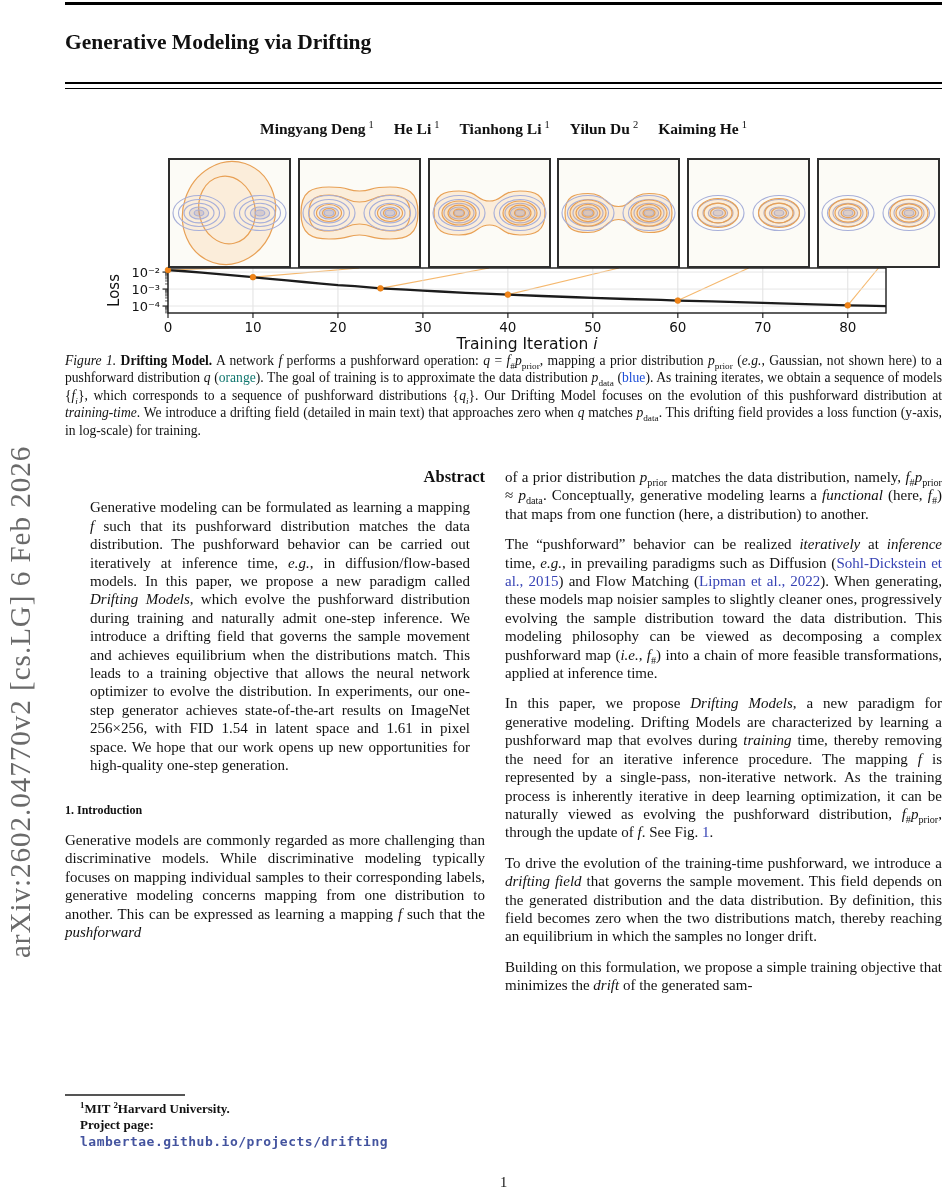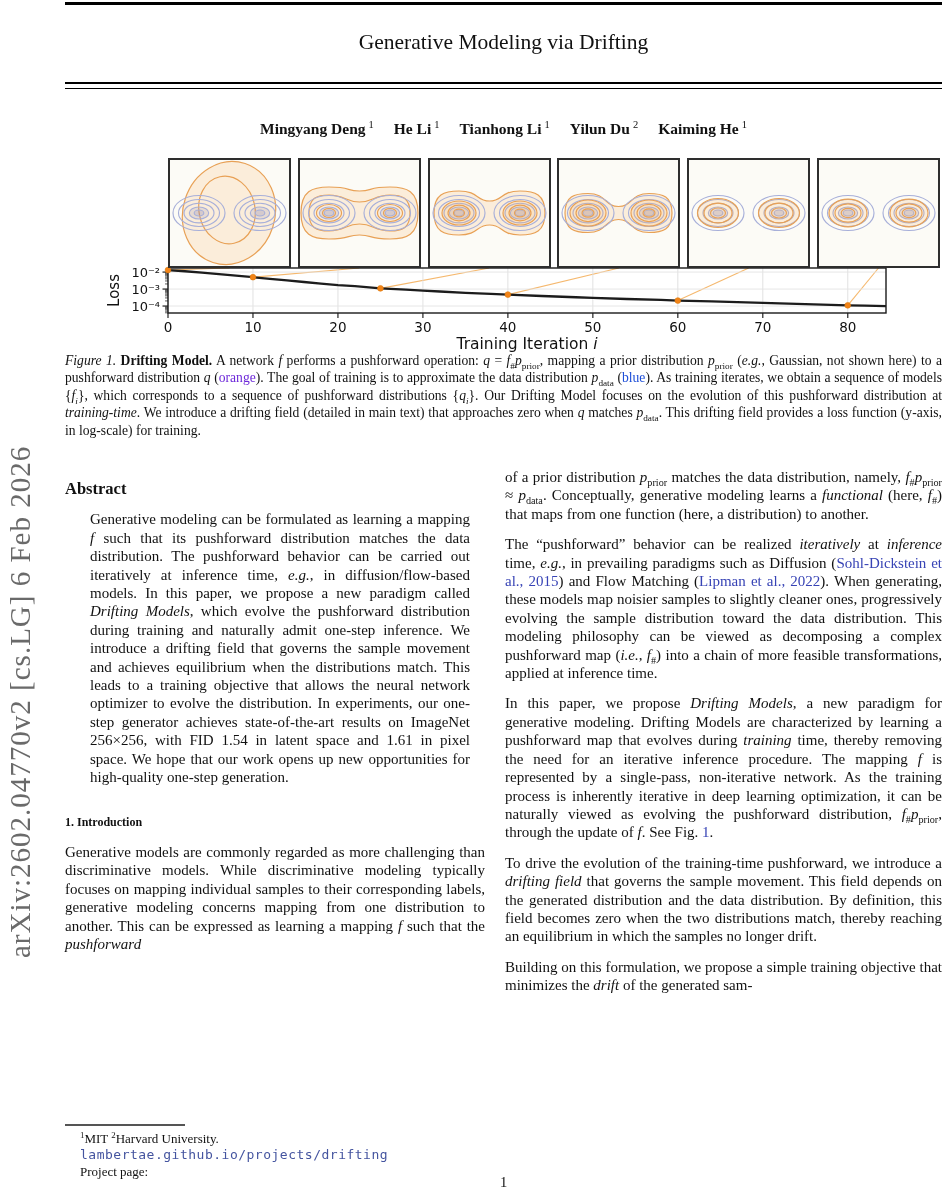--- a/index.html
+++ b/index.html
@@ -6,8 +6,8 @@
   .page{position:relative;width:942px;height:1200px;background:#ffffff;overflow:hidden;
         font-family:"Liberation Serif",serif;color:#111;}
   .rule-top{position:absolute;left:65px;width:877px;top:2px;height:3px;background:#000;}
-  .title{position:absolute;left:65px;width:877px;top:30px;text-align:center;
-         font-size:21.5px;font-weight:normal;}
+  .title{position:absolute;left:65px;width:877px;top:30px;text-align:left;
+         font-size:21.5px;font-weight:bold;}
   .rule-double{position:absolute;left:65px;width:877px;top:82px;height:4px;
          border-top:2.5px solid #000;border-bottom:1.3px solid #000;}
   .authors{position:absolute;left:65px;width:877px;top:120px;text-align:center;

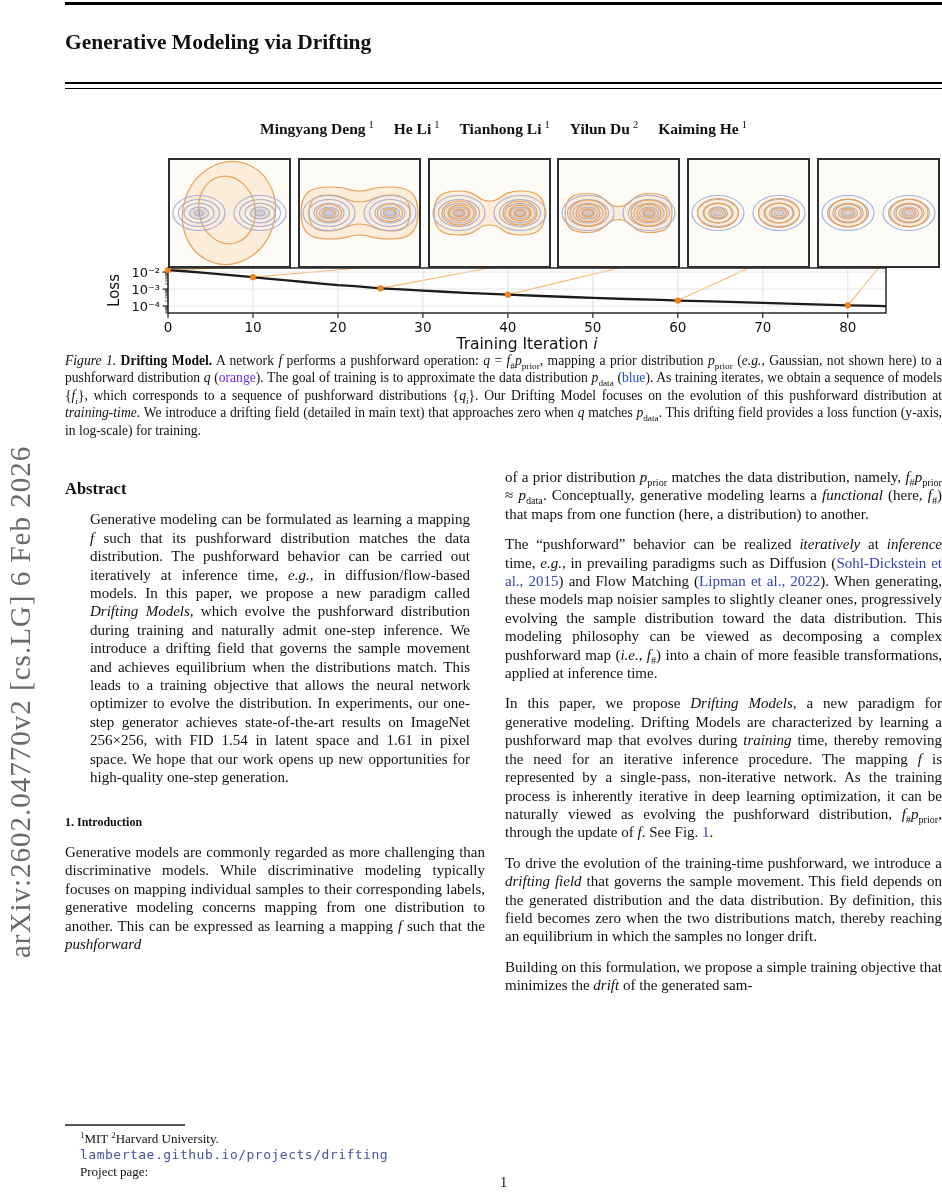--- a/index.html
+++ b/index.html
@@ -39,7 +39,7 @@
   .i{font-style:italic}
   .b{font-weight:bold}
   .m{font-style:italic}
-  .orange{color:#6d28d9}
+  .orange{color:#0f766e}
   .blue{color:#1d4ed8}
   .link{color:#3743b5}
   sub{font-size:68%;line-height:0}

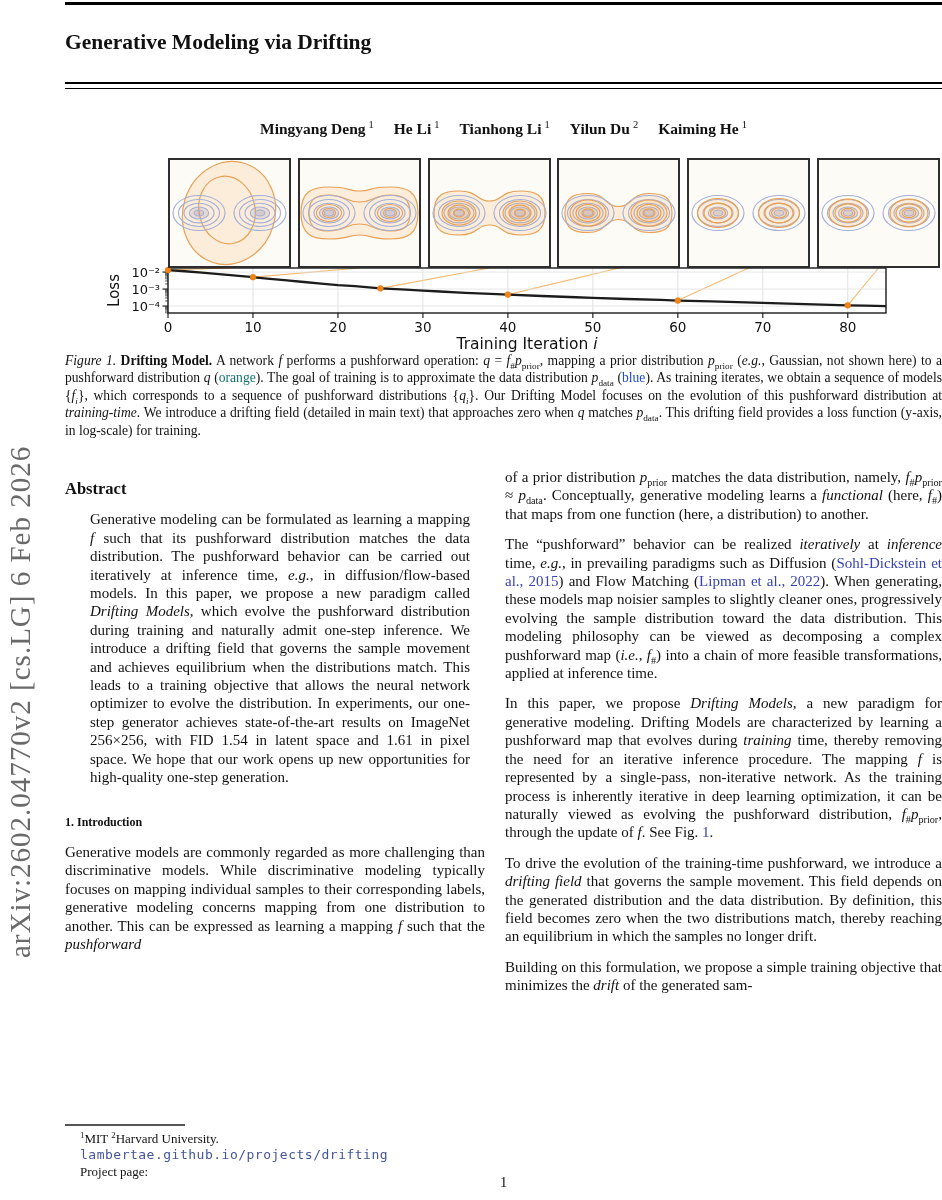--- a/index.html
+++ b/index.html
@@ -27,7 +27,7 @@
   .col p{margin:0 0 12px 0;}
   #leftcol{left:65px;width:420px;}
   #rightcol{left:505px;width:437px;}
-  .abstract-title{text-align:left;font-weight:bold;font-size:16.5px;margin:12px 0 12px 0;}
+  .abstract-title{text-align:right;font-weight:bold;font-size:16.5px;margin:0 0 12px 0;}
   .abstract-body{padding:0 15px 0 25px;}
   .section-heading{font-weight:bold;font-size:12px;margin:26px 0 12px 0;text-align:left;}
   .footnote{position:absolute;left:65px;top:1124px;width:420px;font-size:13px;

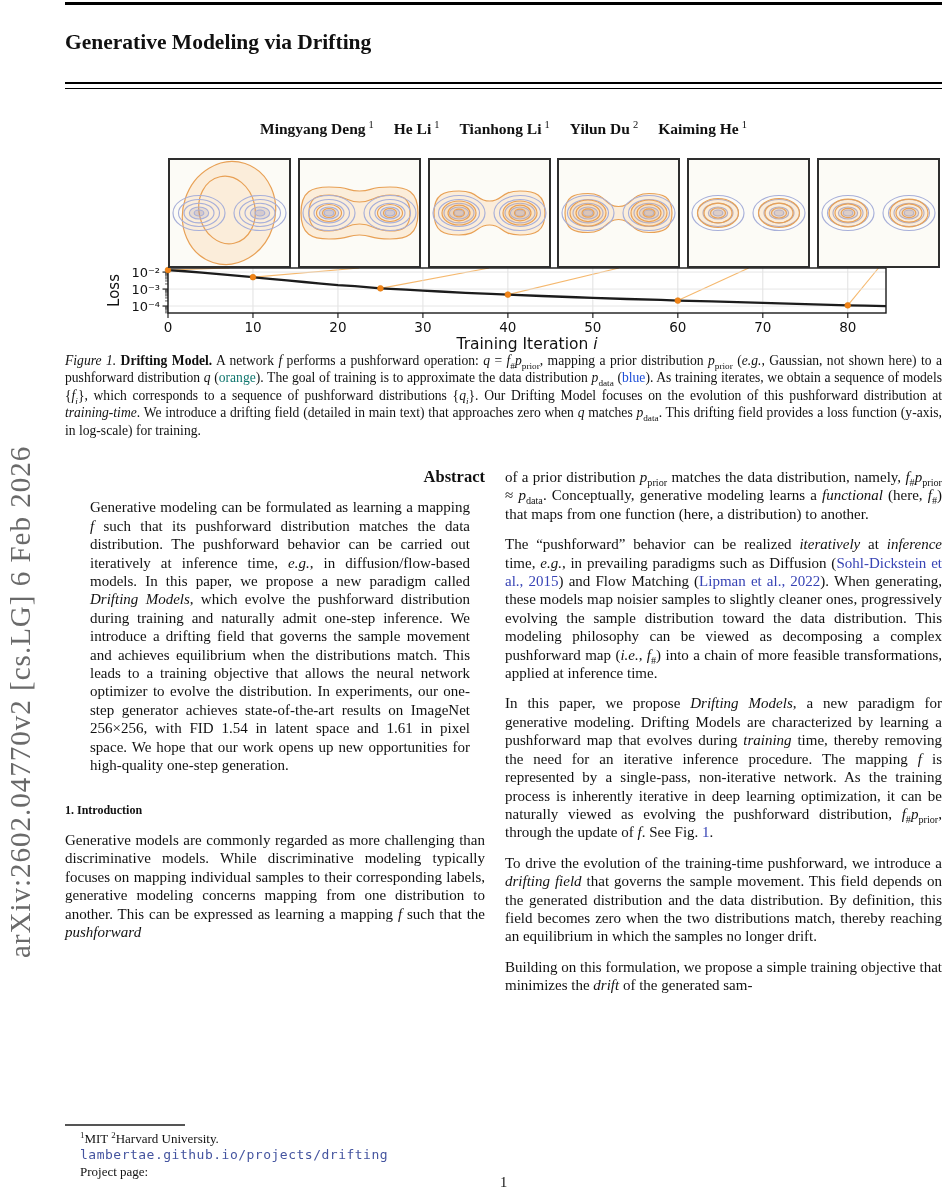--- a/index.html
+++ b/index.html
@@ -30,8 +30,8 @@
   .abstract-title{text-align:right;font-weight:bold;font-size:16.5px;margin:0 0 12px 0;}
   .abstract-body{padding:0 15px 0 25px;}
   .section-heading{font-weight:bold;font-size:12px;margin:26px 0 12px 0;text-align:left;}
-  .footnote{position:absolute;left:65px;top:1124px;width:420px;font-size:13px;
-         line-height:16.5px;text-align:left;}
+  .footnote{position:absolute;left:65px;top:1094px;width:420px;font-size:13px;
+         line-height:16.5px;text-align:left;font-weight:bold;}
   .footnote-rule{width:120px;height:1.5px;background:#555;margin-bottom:5px;}
   .fn-line{padding-left:15px;}
   .url{font-family:"DejaVu Sans Mono",monospace;color:#44549f;font-size:13px;letter-spacing:.5px;}

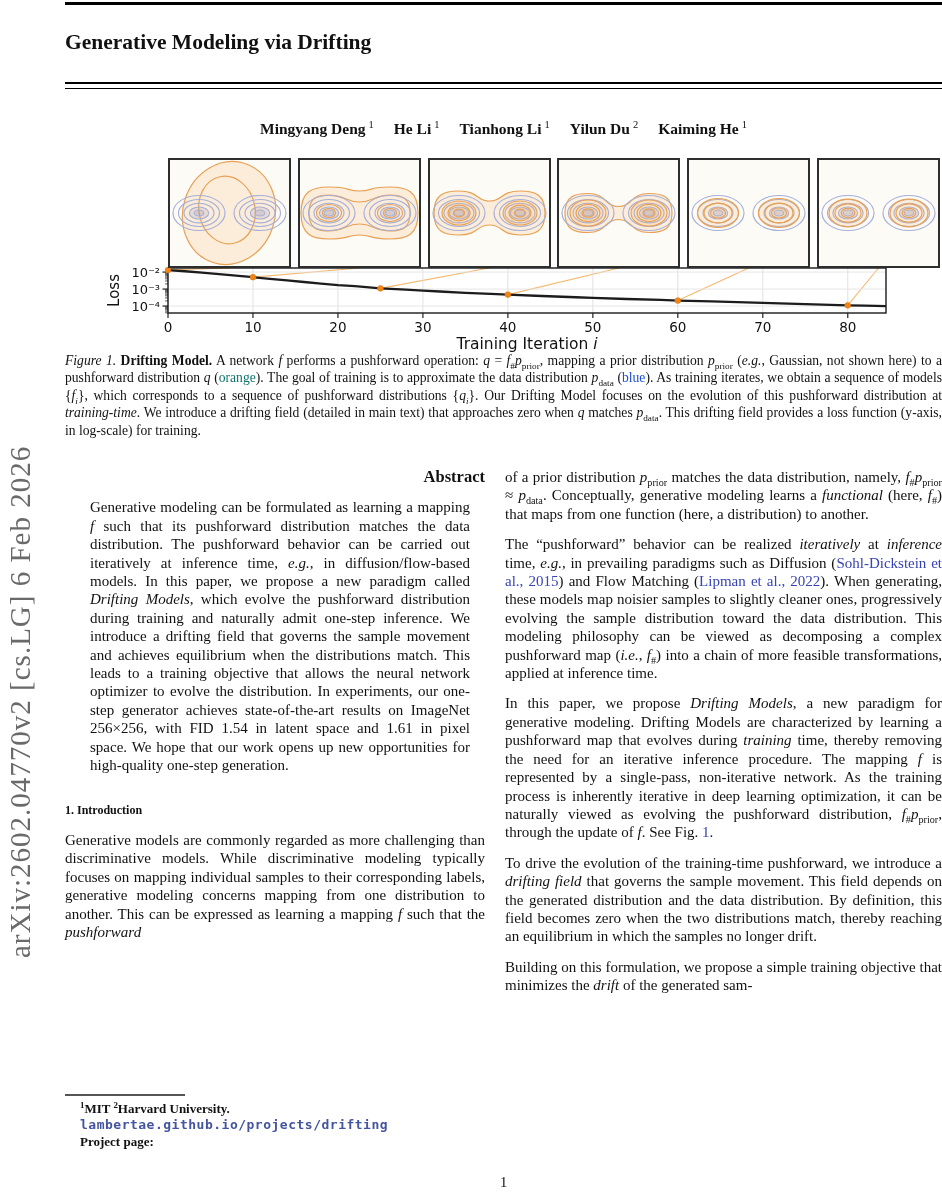--- a/index.html
+++ b/index.html
@@ -332,8 +332,8 @@
   <div class="footnote">
     <div class="footnote-rule"></div>
     <div class="fn-line"><sup>1</sup><span>MIT </span><sup>2</sup><span>Harvard University.</span></div>
+    <div class="fn-line">Project page:</div>
     <div class="fn-line url">lambertae.github.io/projects/drifting</div>
-    <div class="fn-line">Project page:</div>
   </div>
 
   <div class="pagenum">1</div>

